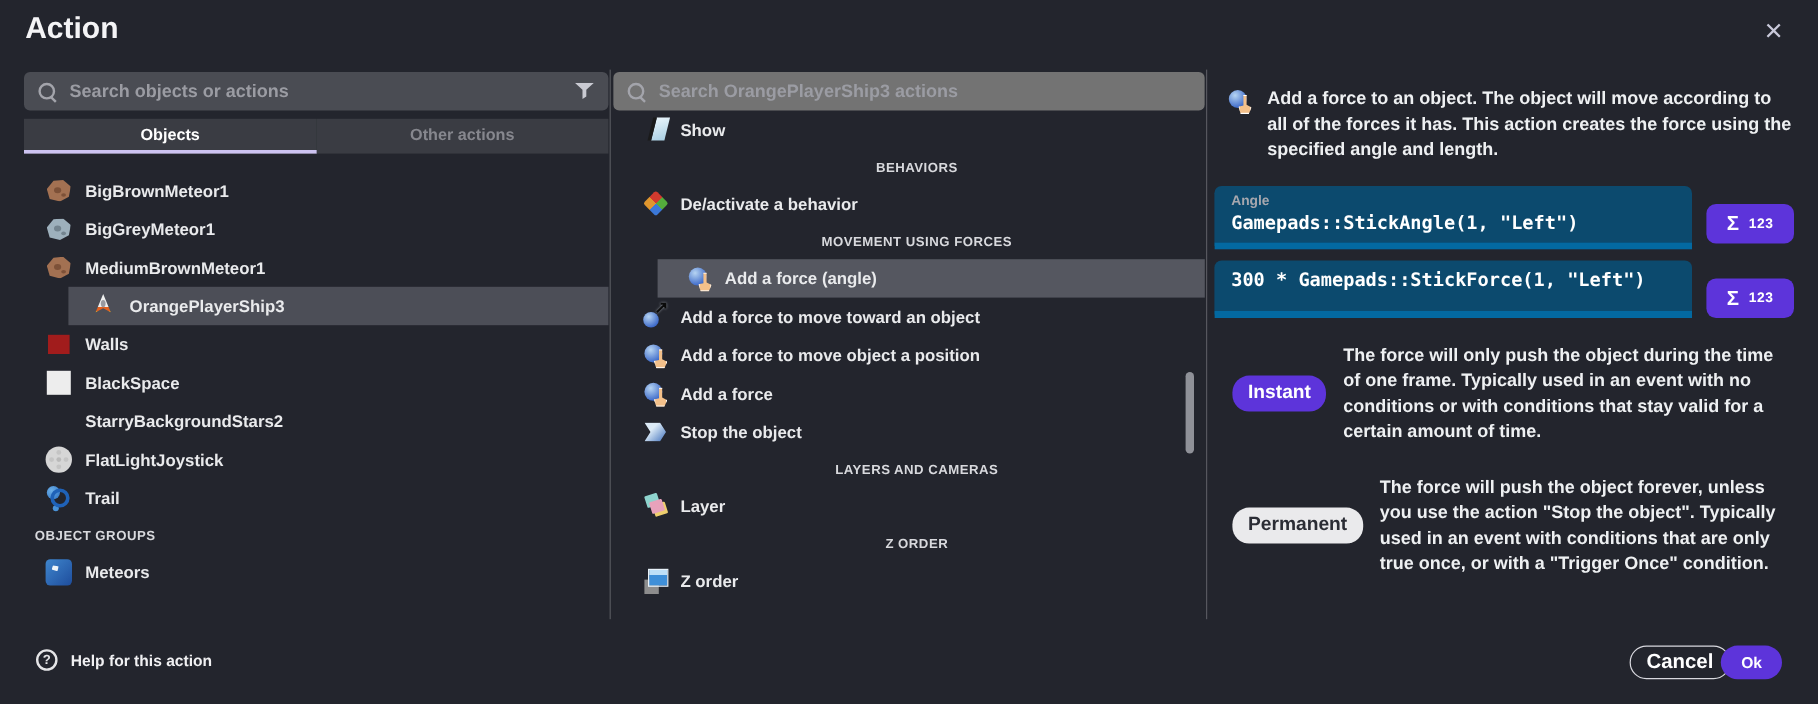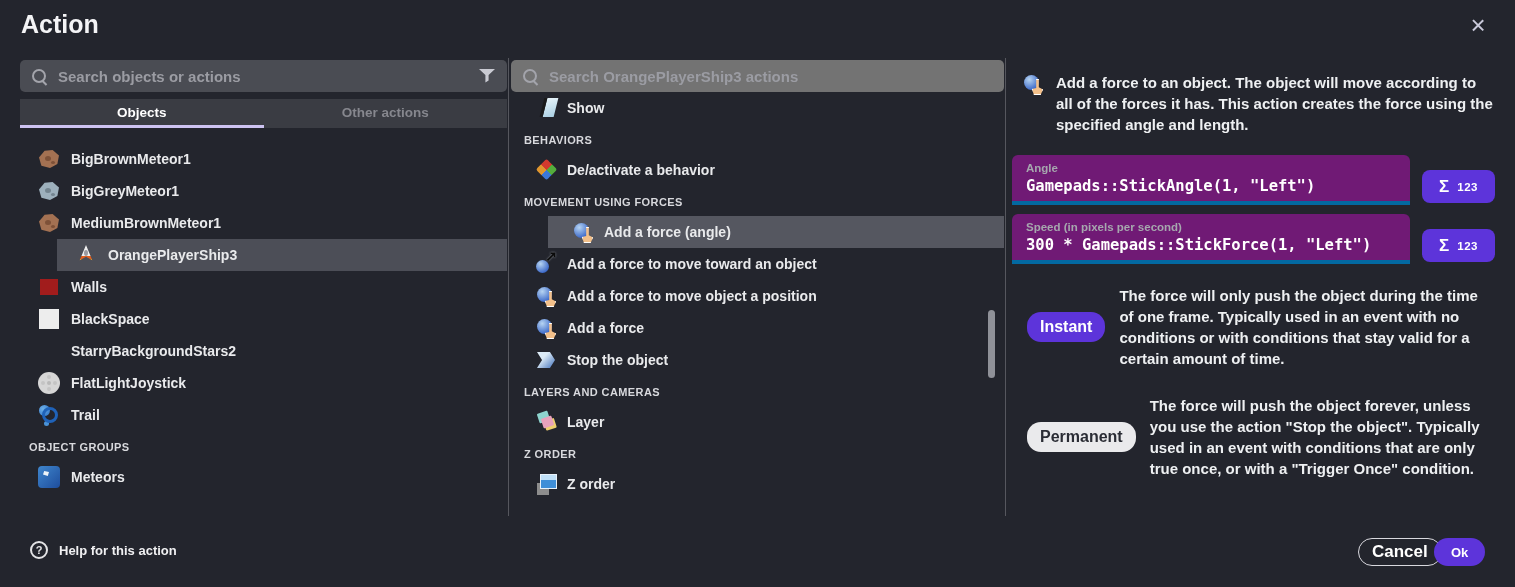--- a/index.html
+++ b/index.html
@@ -45,7 +45,7 @@
     font-size:11px; font-weight:700; letter-spacing:.4px; color:#d8d9dd; padding-left:9px; }
   .mid-panel .row { padding-left:24px; gap:8px; width:481px; }
   .mid-panel .row.sel { background:#555760; }
-  .mid-panel .section-h { padding-left:13px; }
+  .mid-panel .section-h { padding-left:13px;text-align:center; }
   .scroll-thumb { position:absolute; left:988px; top:310px; width:7px; height:68px;
     border-radius:4px; background:#8f9198; }
 

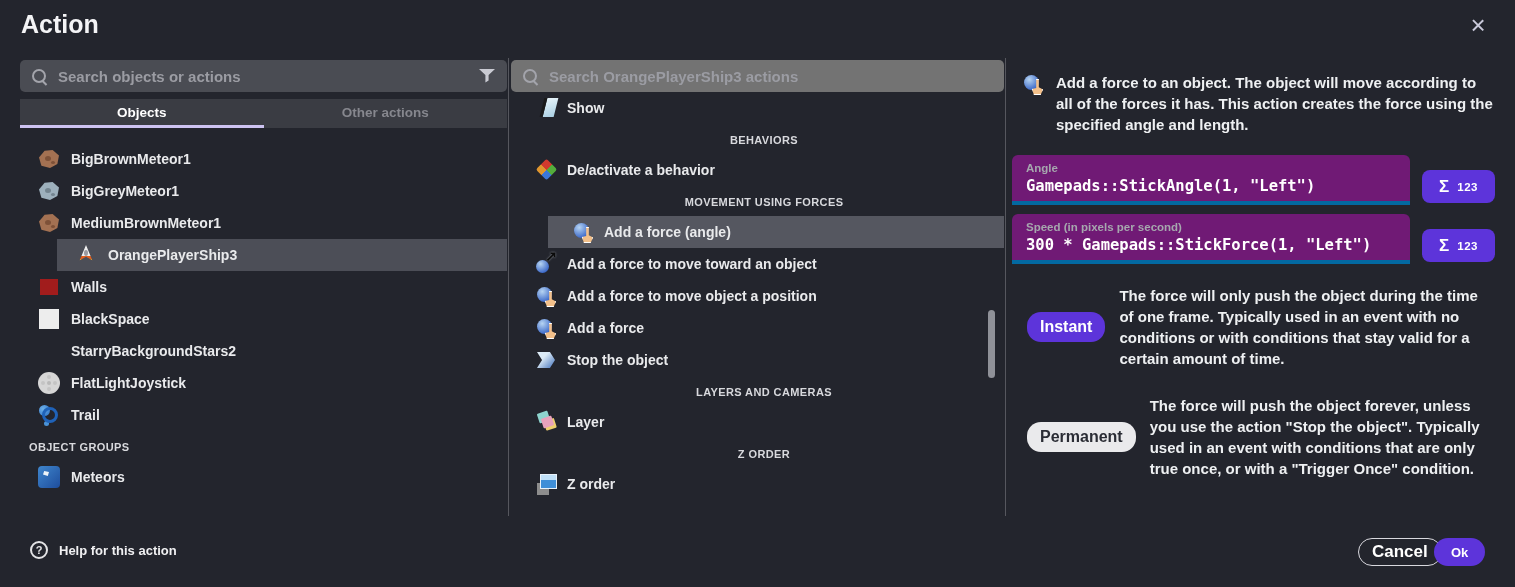--- a/index.html
+++ b/index.html
@@ -123,8 +123,8 @@
   .desc-text { font-size:15px; line-height:21px; font-weight:700; color:#eef0f2; }
   .field-row { display:flex; gap:12px; margin-top:20px; }
   .field-row + .field-row { margin-top:9px; }
-  .field-box { flex:1; background:#701a75; border-radius:6px 6px 0 0;
-    border-bottom:4px solid #0369a1; padding:7px 14px 6px; }
+  .field-box { flex:1; background:#0c4a6e; border-radius:6px 6px 0 0;
+    border-bottom:6px solid #0369a1; padding:7px 14px 6px; }
   .field-label { font-size:11.5px; font-weight:600; color:#a6a7ae; margin-bottom:3px; }
   .field-input { width:100%; background:none; border:none; outline:none; color:#ffffff;
     font-family:"DejaVu Sans Mono", monospace; font-size:15.5px; font-weight:600; }

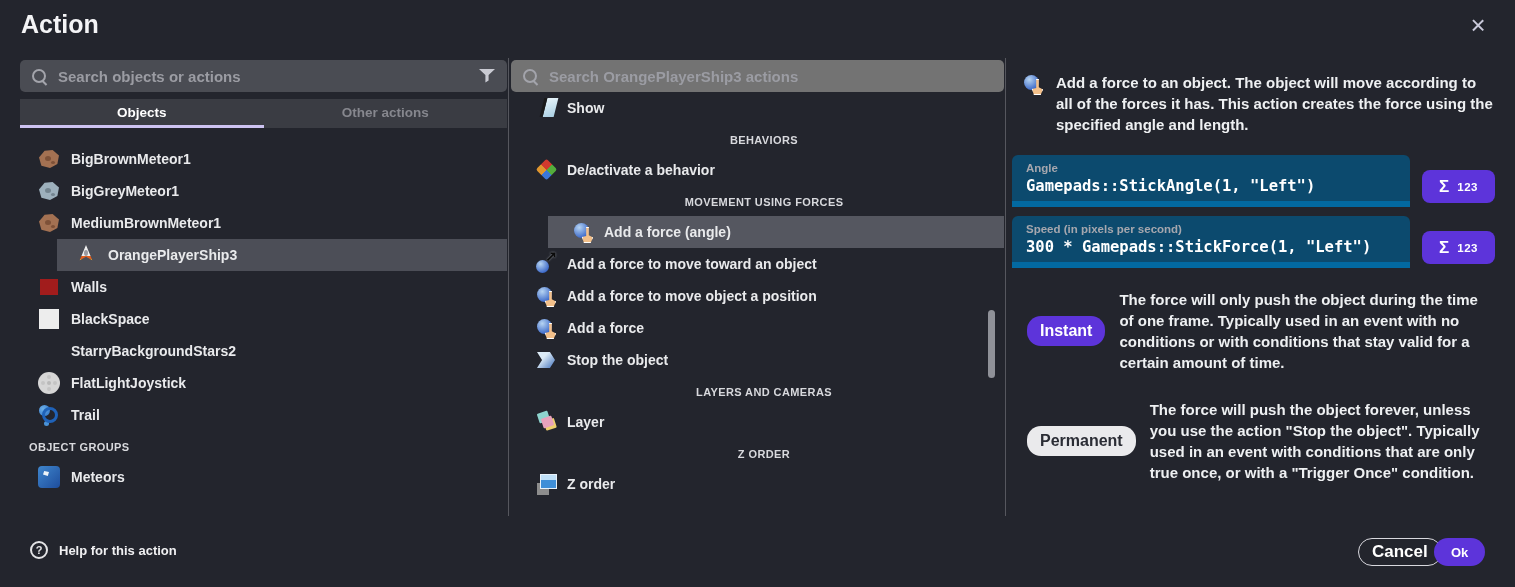--- a/index.html
+++ b/index.html
@@ -281,7 +281,7 @@
         </button>
       </div>
       <div class="field-row">
-        <div class="field-box"><div class="field-label">Speed (in pixels per second)</div><input class="field-input" spellcheck="false" value="300 * Gamepads::StickForce(1, &quot;Left&quot;)" style=""></div>
+        <div class="field-box"><input class="field-input" spellcheck="false" value="300 * Gamepads::StickForce(1, &quot;Left&quot;)" style=""></div>
         <button class="sigma-btn">
           <span class="sigma">Σ</span>
           <span class="one23">123</span>

